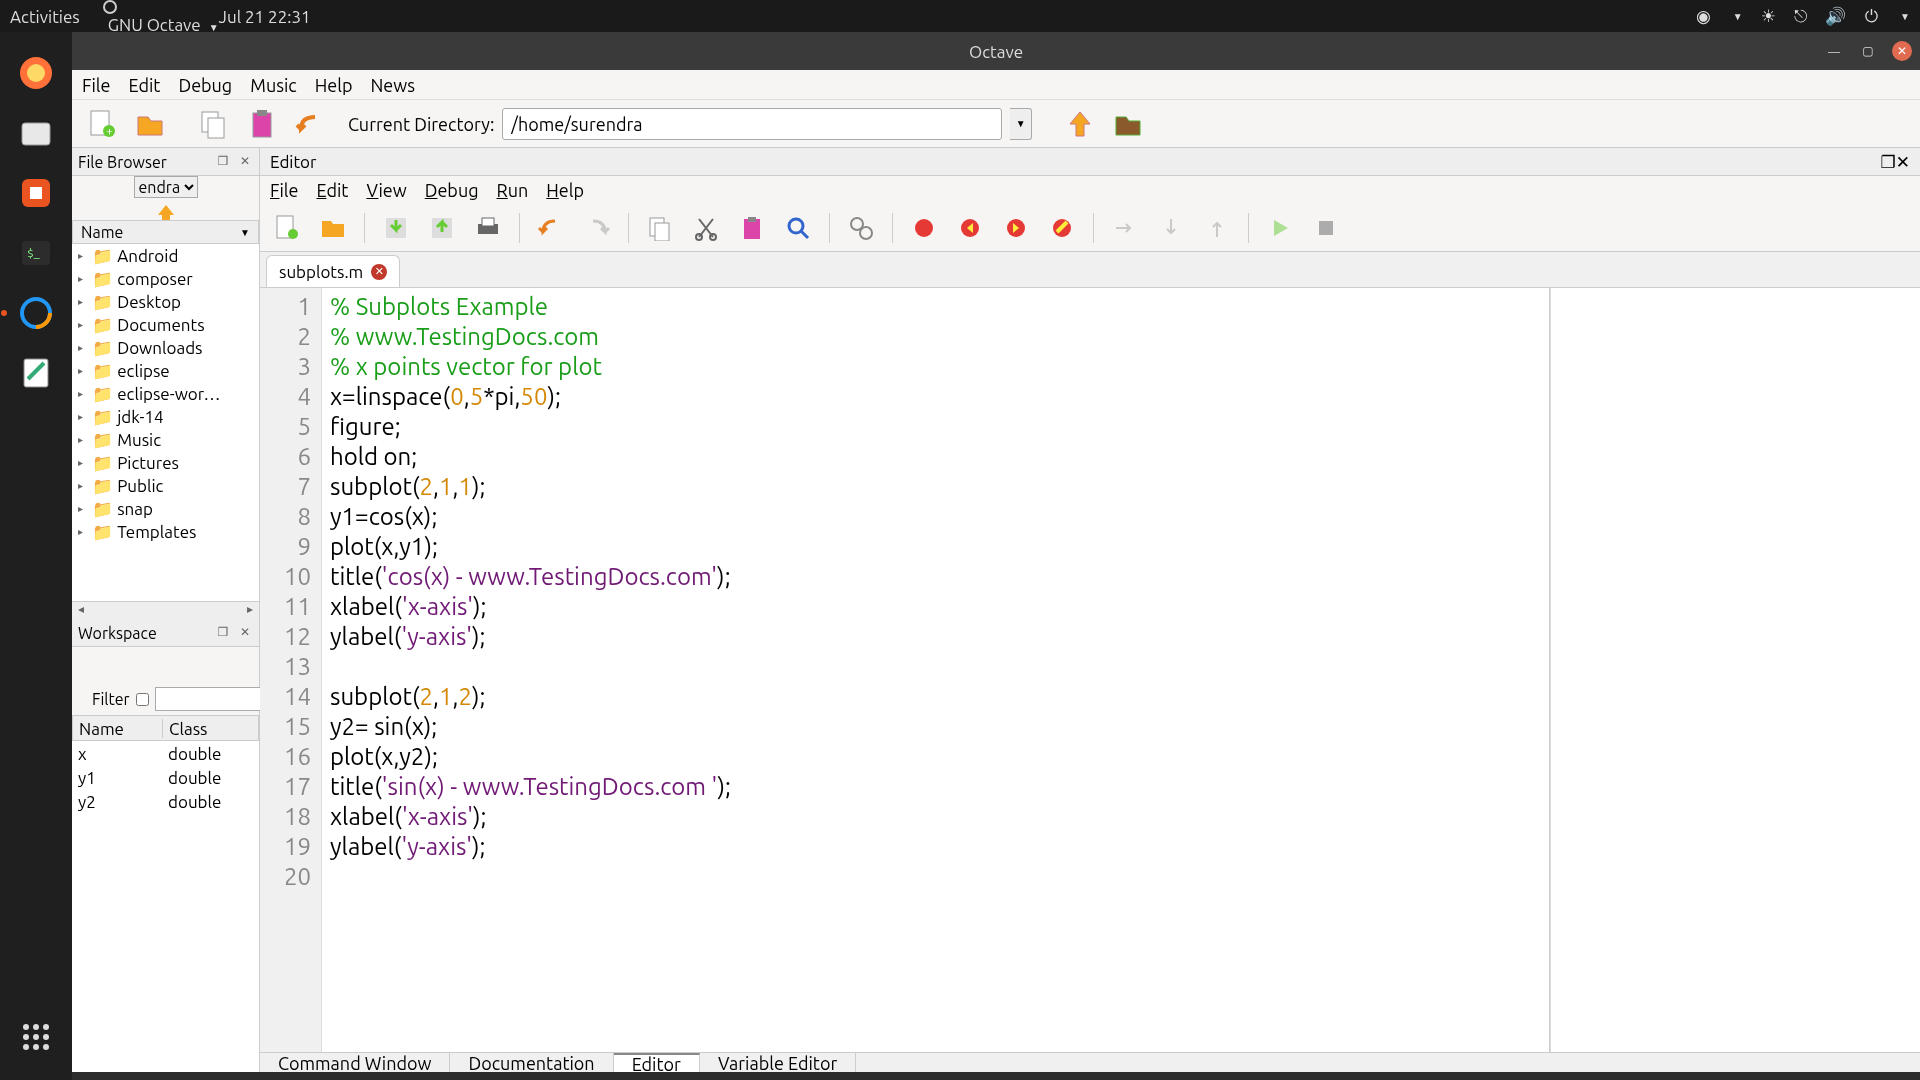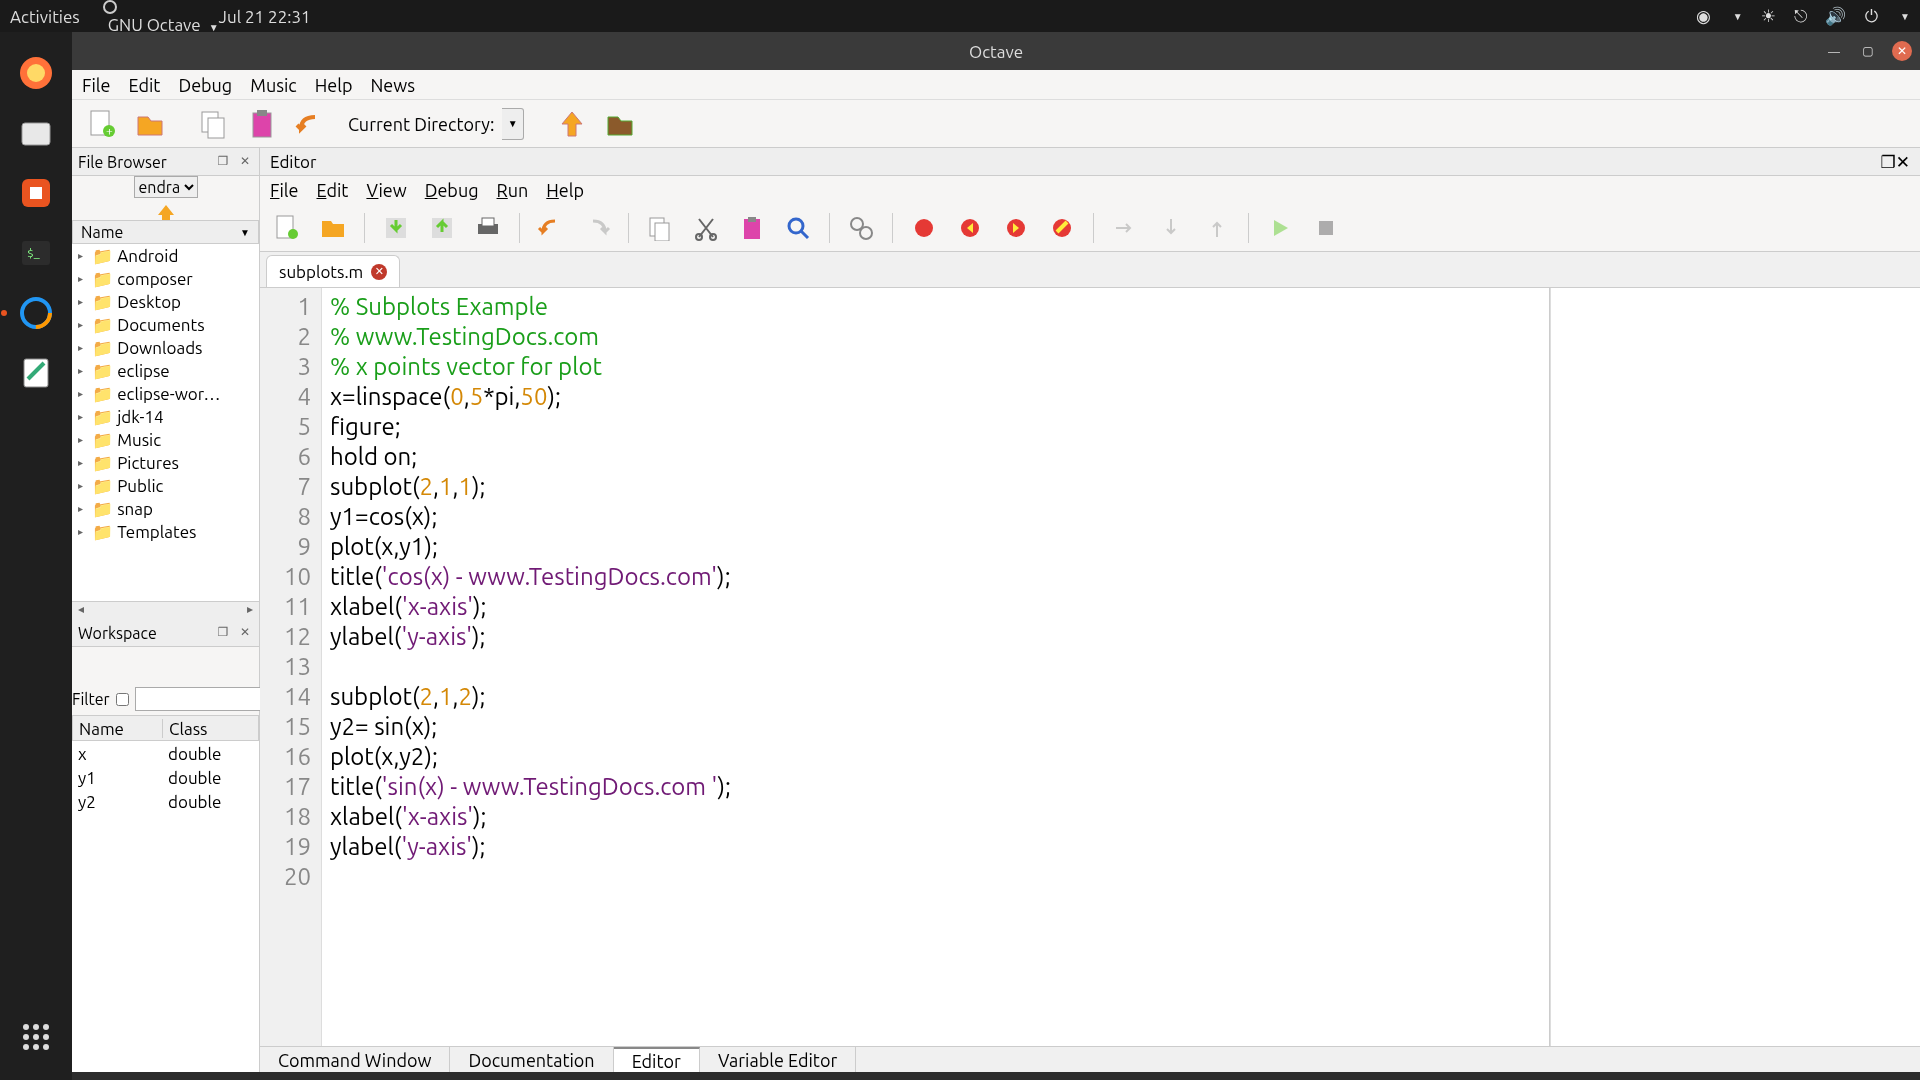--- a/index.html
+++ b/index.html
@@ -227,6 +227,7 @@
         </svg>
       </div>
     <span class="dir-label">Current Directory:</span>
+    <input class="dir" value="/home/surendra" style="">
     <div class="dir-dd">▼</div>
     <div style="width:12px"></div>
     <div class="tbtn">

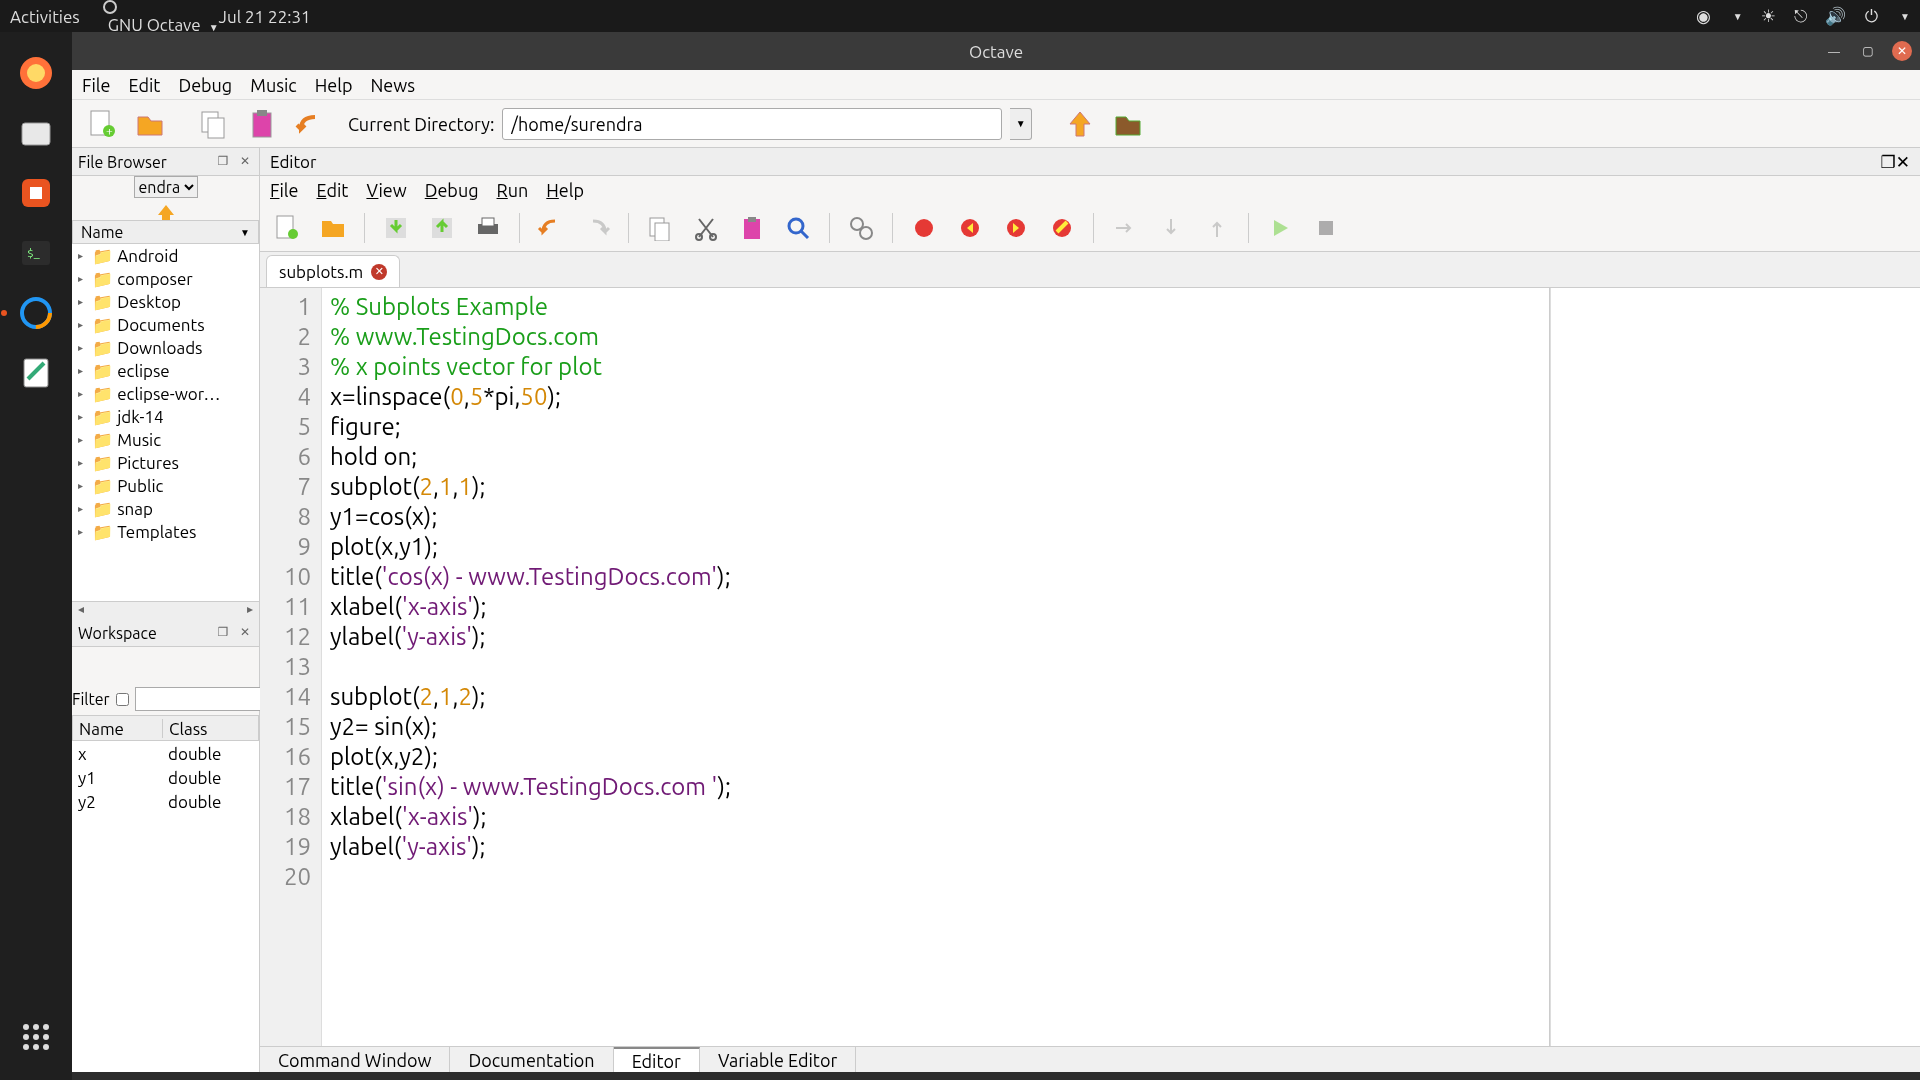--- a/index.html
+++ b/index.html
@@ -55,7 +55,7 @@
 .fb-scroll span { width:18px; text-align:center; font-size:12px; color:#666; }
 
 
-.ws-filter { height: 32px; display: flex; align-items: center; padding: 0 0; gap: 6px; font-size: 16px; margin-top: 36px; }
+.ws-filter { height: 32px; display: flex; align-items: center; padding: 0 20px; gap: 6px; font-size: 16px; margin-top: 36px; }
 .ws-filter input[type=text] { flex: 1; height: 24px; border: 1px solid #aaa; }
 .ws-table { flex: 1; background: #fff; font-size: 17px; }
 .ws-table .ws-head { display: flex; background: #eee; border: 1px solid #ccc; height: 26px; align-items: center; }

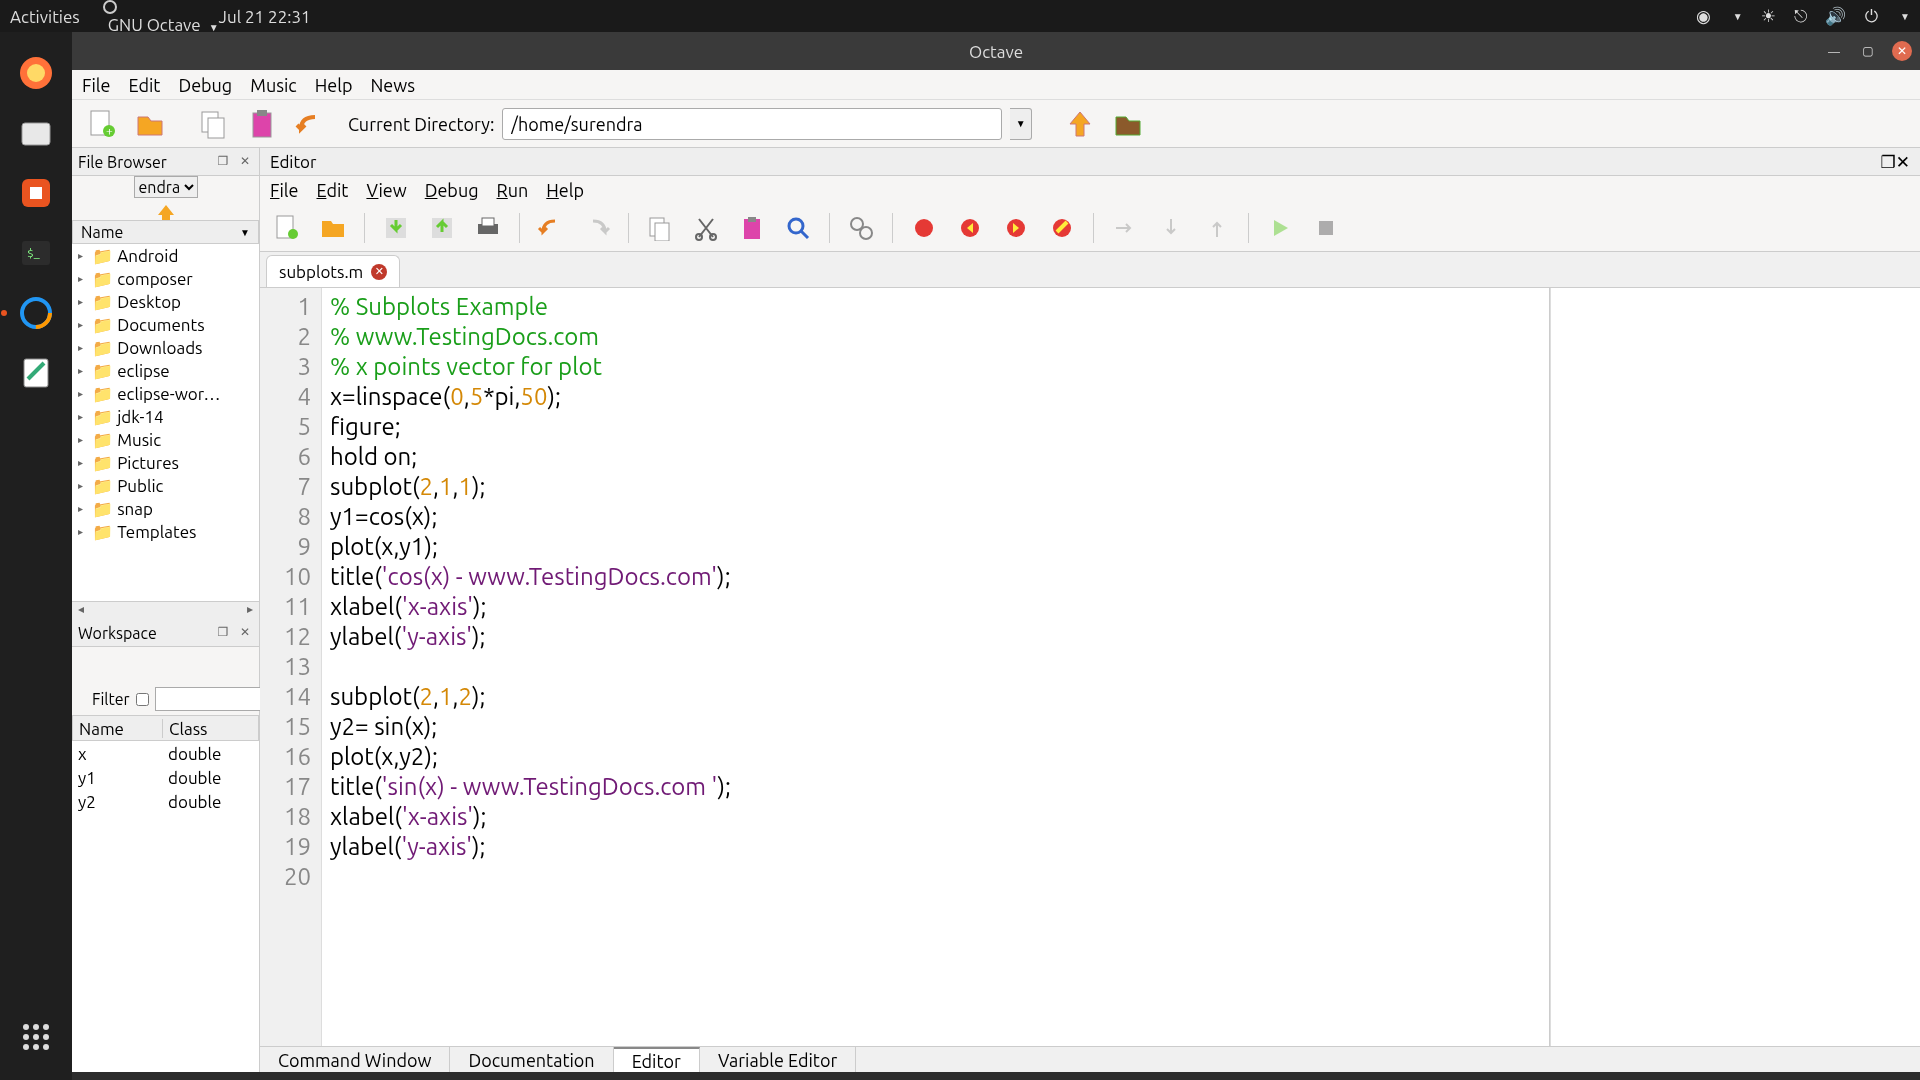--- a/index.html
+++ b/index.html
@@ -89,7 +89,7 @@
 
 .statusbar { height: 28px; border-top: 1px solid #ccc; display: flex; align-items: center; padding: 0 14px; gap: 28px; font-size: 17px; background: #f6f5f4; }
 
-.bottom-tabs { height: 26px; display: flex; align-items: center; background: #f0f0f0; border-top: 1px solid #ccc; }
+.bottom-tabs { height: 20px; display: flex; align-items: center; background: #f0f0f0; border-top: 1px solid #ccc; }
 .btab { padding: 0 18px; height: 100%; display: flex; align-items: center; font-size: 18px; border-right: 1px solid #ccc; cursor: pointer; }
 .btab.active { background: #fff; border-top: 2px solid #888; }
 

